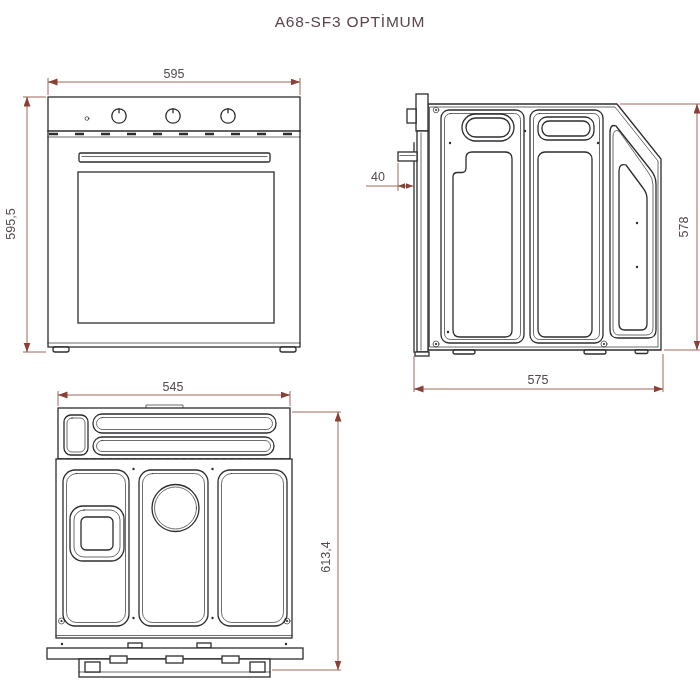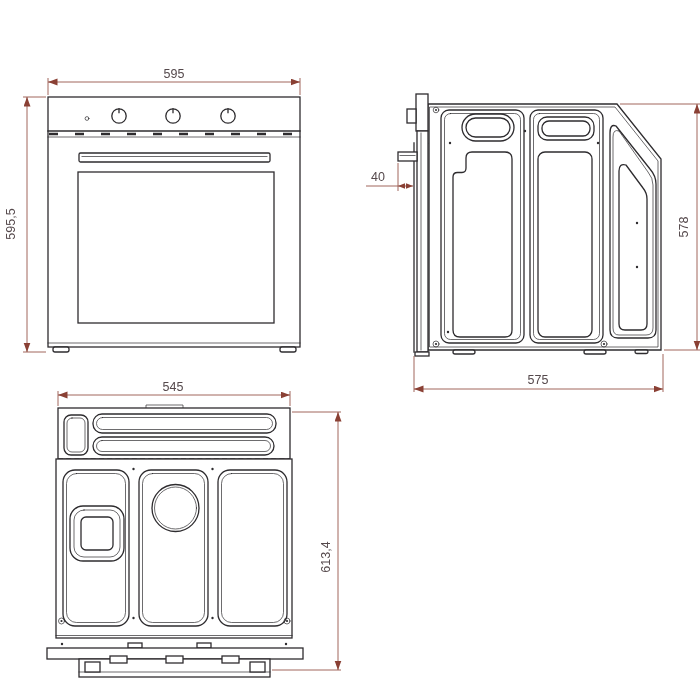--- a/index.html
+++ b/index.html
@@ -20,6 +20,7 @@
 <body>
 
 <div class="page">
+  <div class="title">A68-SF3 OPTİMUM</div>
 
   <svg width="700" height="700" viewBox="0 0 700 700">
     <defs>

